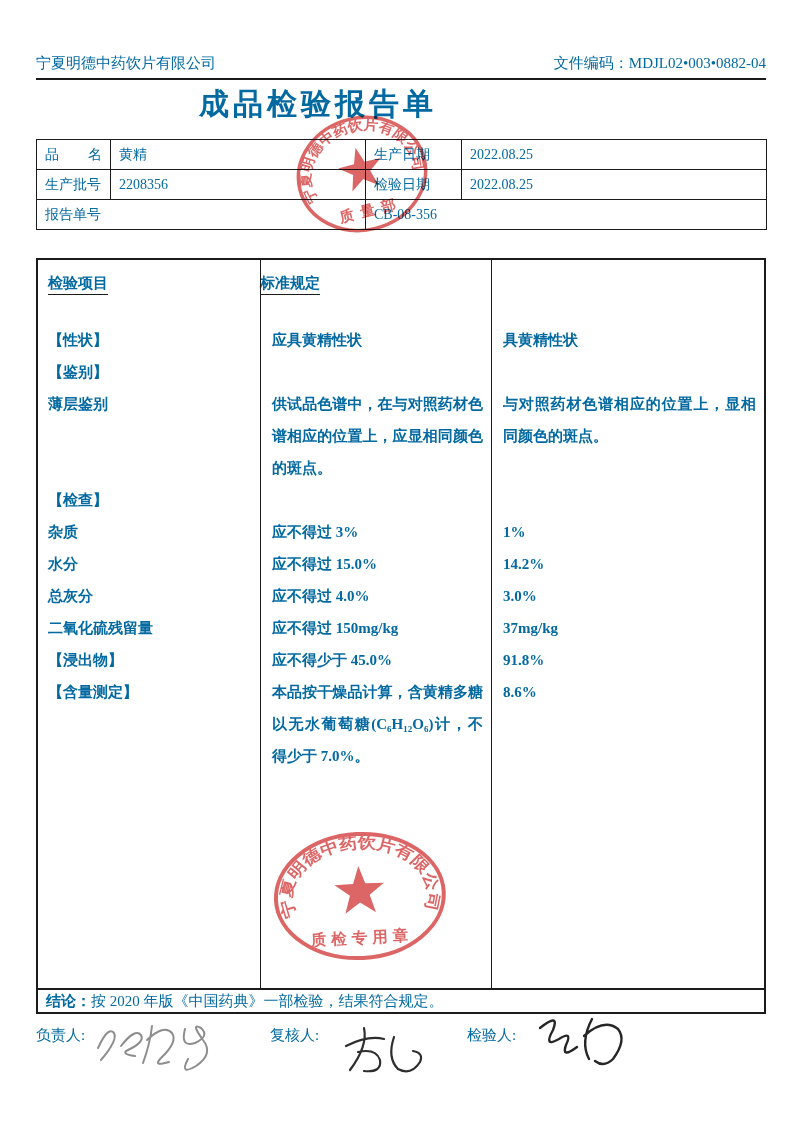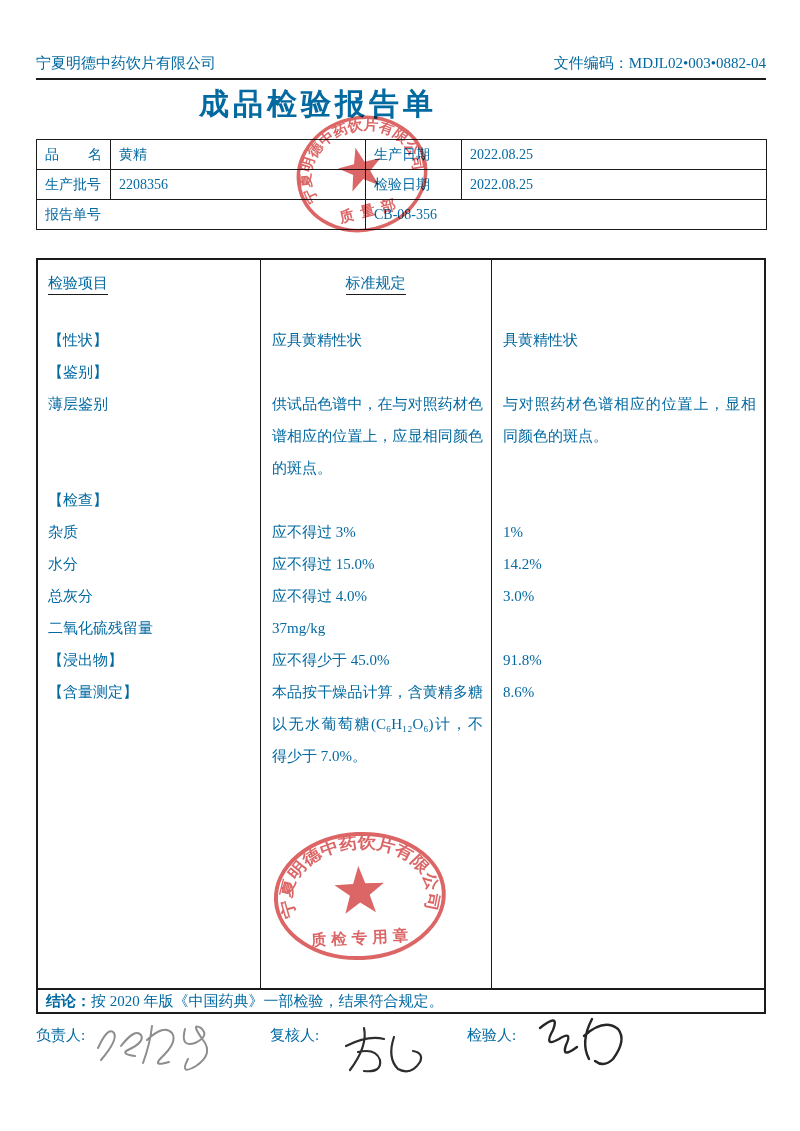--- a/index.html
+++ b/index.html
@@ -16,7 +16,7 @@
   table.info td{border:1px solid #1b1b1b;height:29px;padding:0 8px;vertical-align:middle;overflow:hidden;}
   .jlabel{display:inline-block;width:100%;text-align:justify;text-align-last:justify;white-space:pre-line;}
   
-  .main{position:absolute;left:36px;top:258px;width:730px;height:732px;border:2px solid #1b1b1b;box-sizing:border-box;}
+  .main{position:absolute;left:36px;top:258px;width:730px;height:732px;border:2px solid #1b1b1b;box-sizing:border-box;font-weight:bold;}
   .vline{position:absolute;top:0;bottom:0;width:1px;background:#1b1b1b;}
   .v1{left:222px;} .v2{left:453px;}
   .mrow{display:grid;grid-template-columns:222px 231px 273px;font-size:15px;}

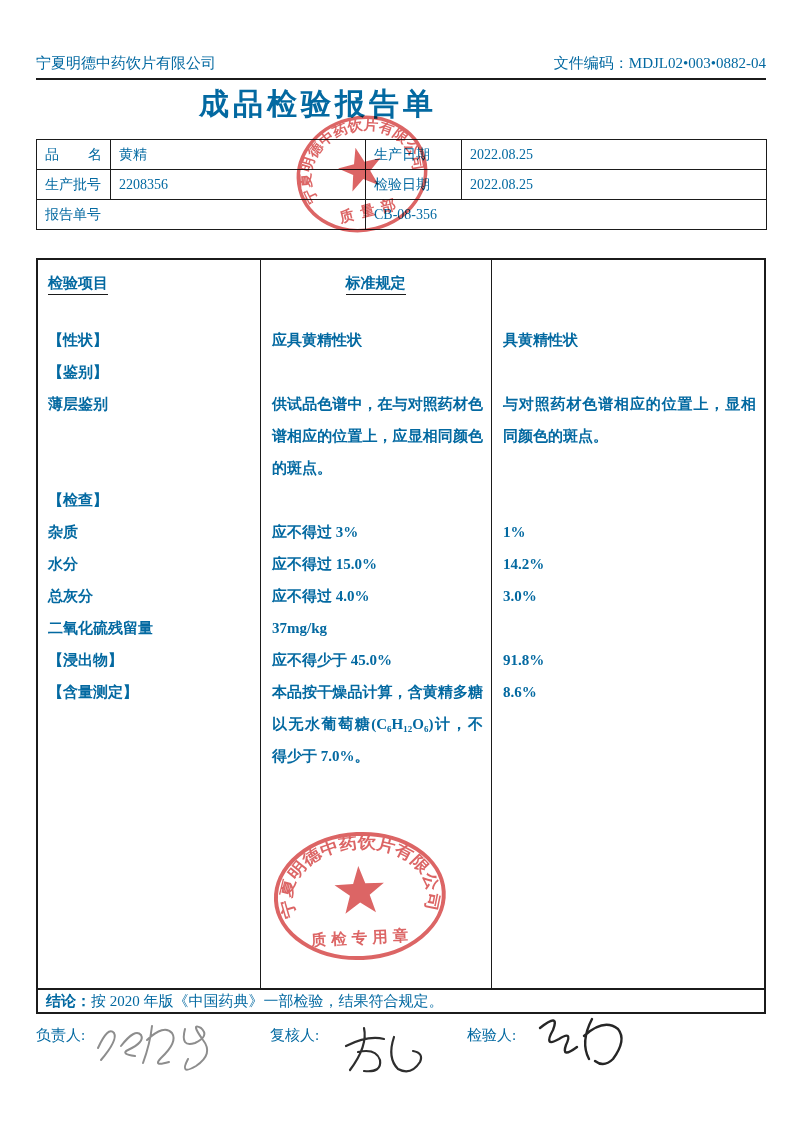--- a/index.html
+++ b/index.html
@@ -23,7 +23,7 @@
   .mrow-head{height:64px;padding-top:14px;box-sizing:border-box;}
   .mrow-head .u{border-bottom:1px solid #1b1b1b;padding-bottom:3px;}
   .c-item{padding-left:10px;} .c-std{padding-left:12px;padding-right:8px;} .c-res{padding-left:12px;padding-right:8px;}
-  .t-center{text-align:center;}
+  .t-center{text-align:left;}
   .r-s{height:32px;line-height:32px;}
   .r-tall{line-height:32px;}
   .r-tall .c-std,.r-tall .c-res{text-align:justify;}

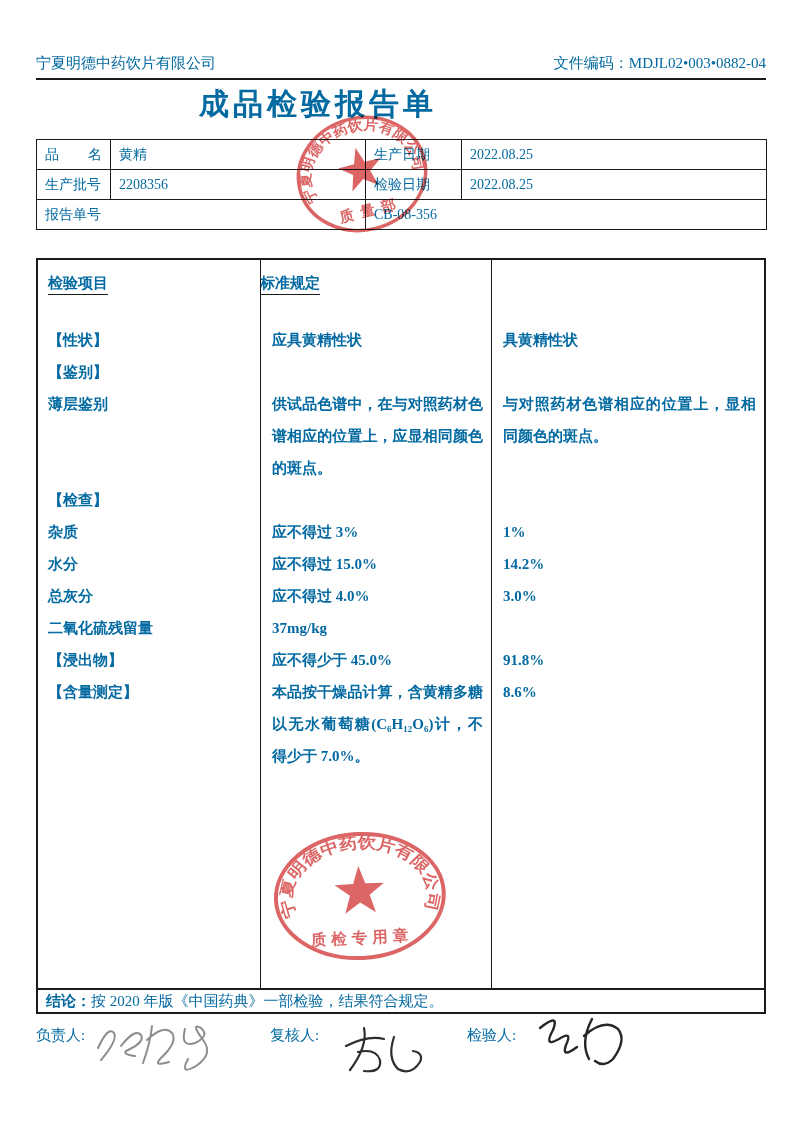--- a/index.html
+++ b/index.html
@@ -133,6 +133,7 @@
     </div>
     <div class="mrow r-s">
       <div class="c-item">二氧化硫残留量</div>
+      <div class="c-std">应不得过 150mg/kg</div>
       <div class="c-res">37mg/kg</div>
     </div>
     <div class="mrow r-s">

